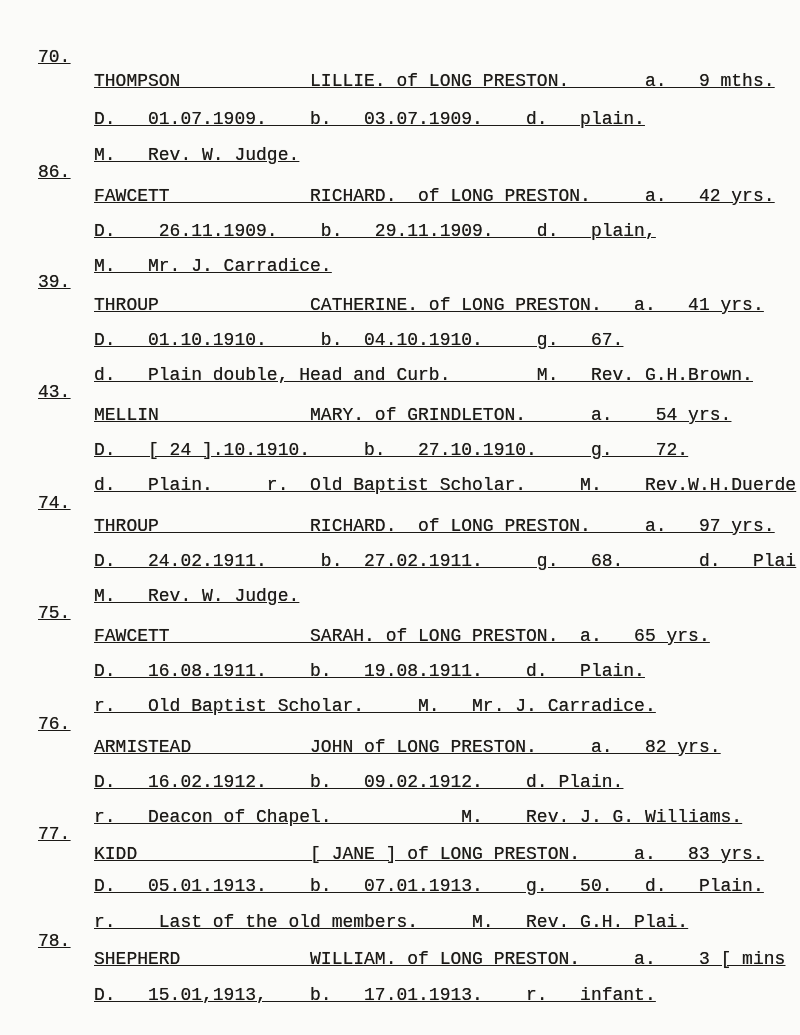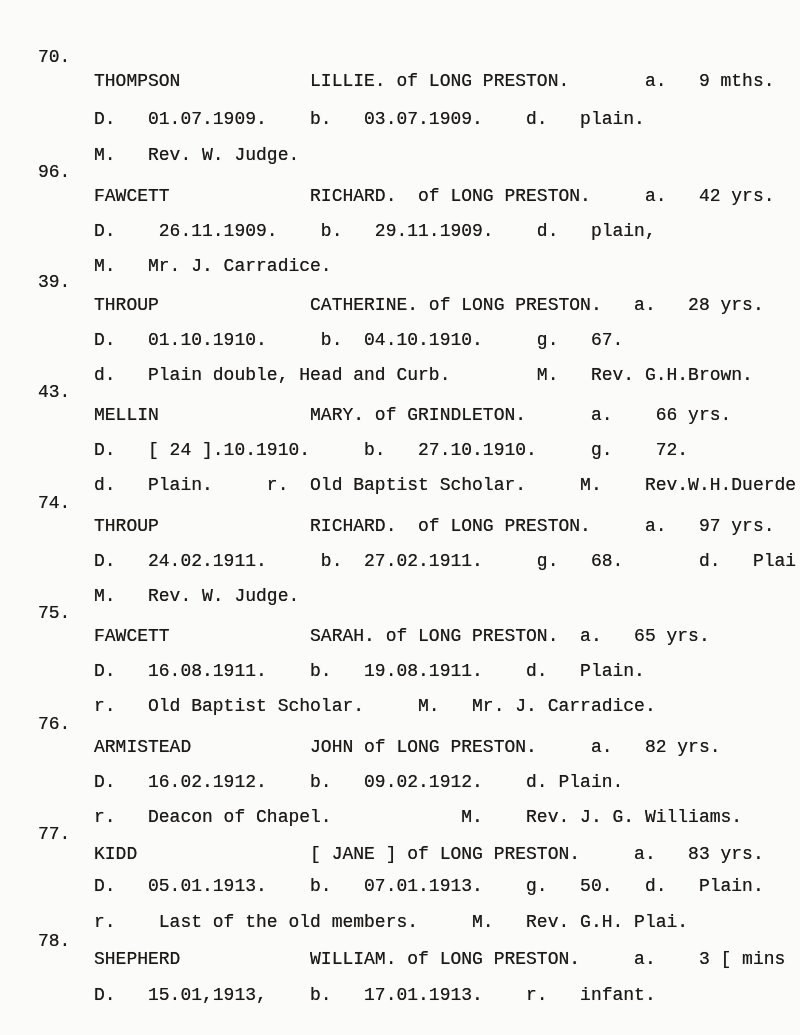--- a/index.html
+++ b/index.html
@@ -22,6 +22,7 @@
     color: #1c1a17;
     letter-spacing: 0px;
     text-shadow: 0 0 0.6px rgba(28,26,23,0.65), 0 0 1.2px rgba(28,26,23,0.18);
+    text-decoration: underline;
   }
   .num {
     left: 38px;

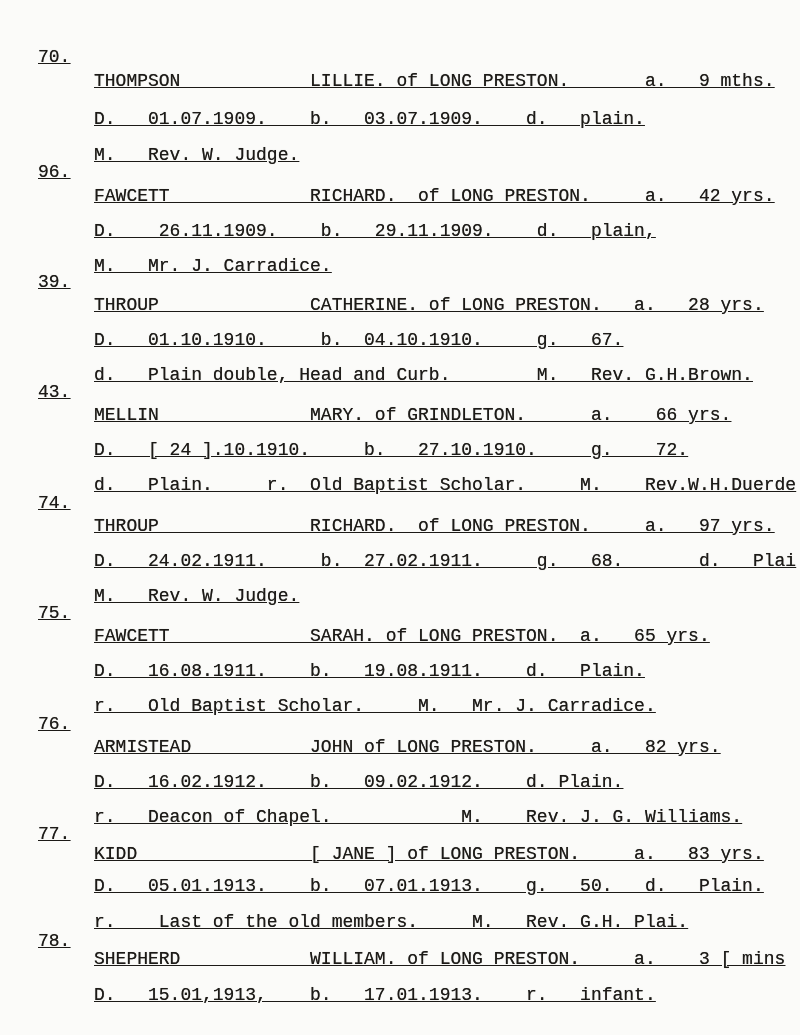--- a/index.html
+++ b/index.html
@@ -41,7 +41,7 @@
   </div>
 
   <div class="entry">
-    <div class="t num" style="top:163px">96.</div>
+    <div class="t num" style="top:163px">86.</div>
     <div class="t" style="top:187px">FAWCETT             RICHARD.  of LONG PRESTON.     a.   42 yrs.</div>
     <div class="t" style="top:222px">D.    26.11.1909.    b.   29.11.1909.    d.   plain,</div>
     <div class="t" style="top:257px">M.   Mr. J. Carradice.</div>

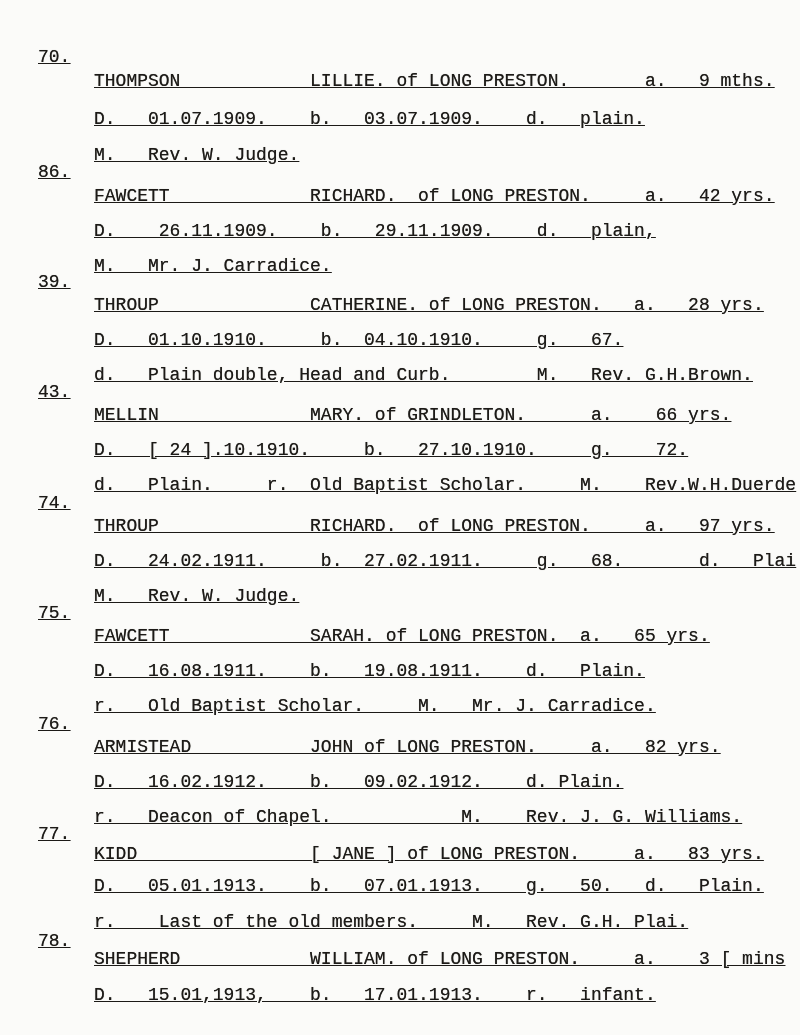--- a/index.html
+++ b/index.html
@@ -49,7 +49,7 @@
 
   <div class="entry">
     <div class="t num" style="top:273px">39.</div>
-    <div class="t" style="top:296px">THROUP              CATHERINE. of LONG PRESTON.   a.   28 yrs.</div>
+    <div class="t" style="top:296px">THROUP              CATHERINE. of LONG PRESTON.   a.   41 yrs.</div>
     <div class="t" style="top:331px">D.   01.10.1910.     b.  04.10.1910.     g.   67.</div>
     <div class="t" style="top:366px">d.   Plain double, Head and Curb.        M.   Rev. G.H.Brown.</div>
   </div>

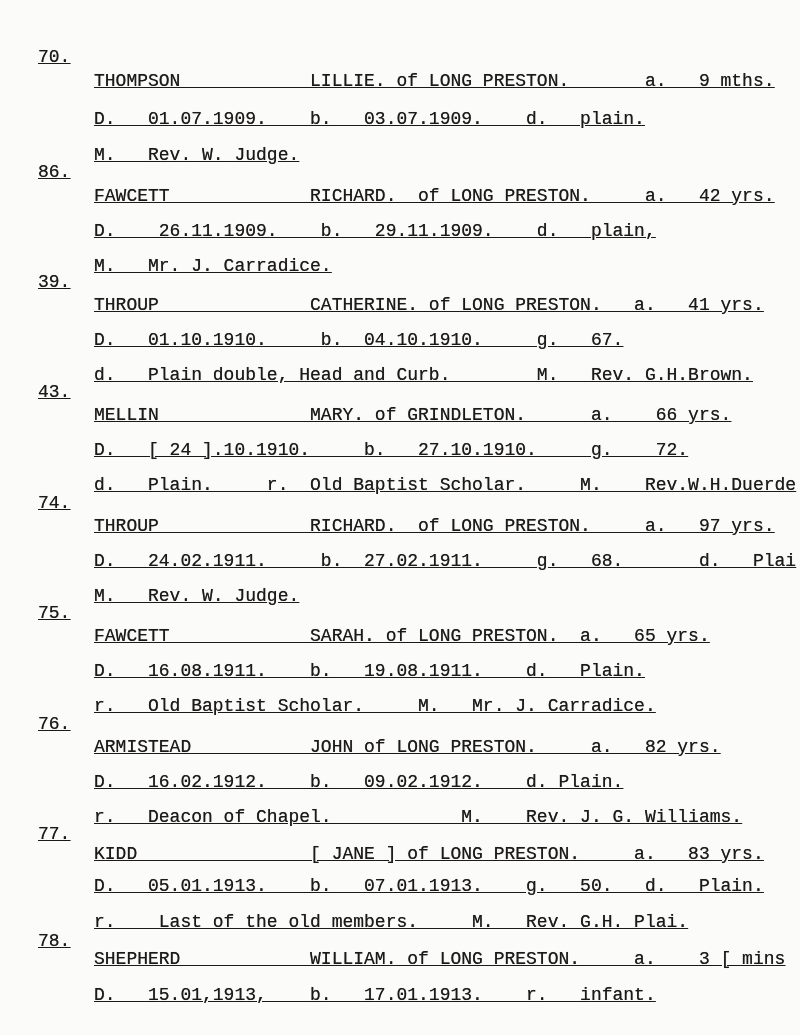--- a/index.html
+++ b/index.html
@@ -56,7 +56,7 @@
 
   <div class="entry">
     <div class="t num" style="top:383px">43.</div>
-    <div class="t" style="top:406px">MELLIN              MARY. of GRINDLETON.      a.    66 yrs.</div>
+    <div class="t" style="top:406px">MELLIN              MARY. of GRINDLETON.      a.    54 yrs.</div>
     <div class="t" style="top:441px">D.   [ 24 ].10.1910.     b.   27.10.1910.     g.    72.</div>
     <div class="t" style="top:476px">d.   Plain.     r.  Old Baptist Scholar.     M.    Rev.W.H.Duerde</div>
   </div>

